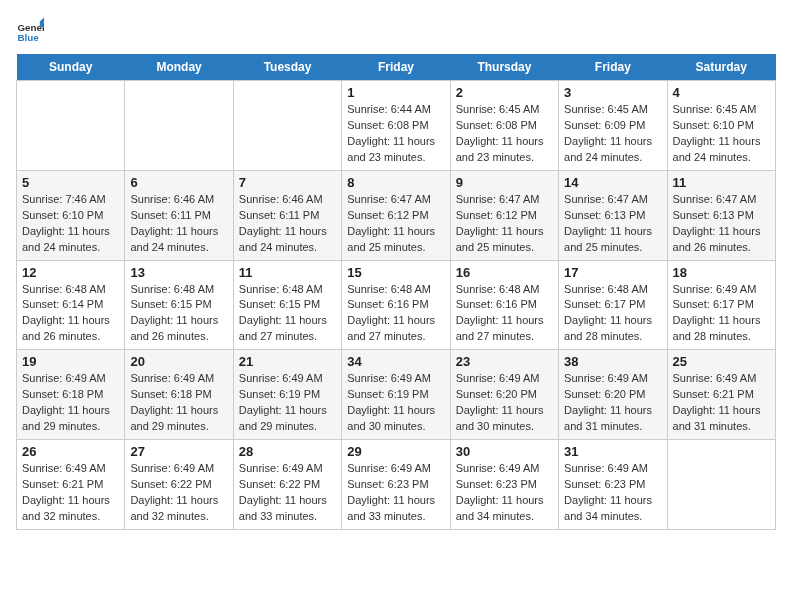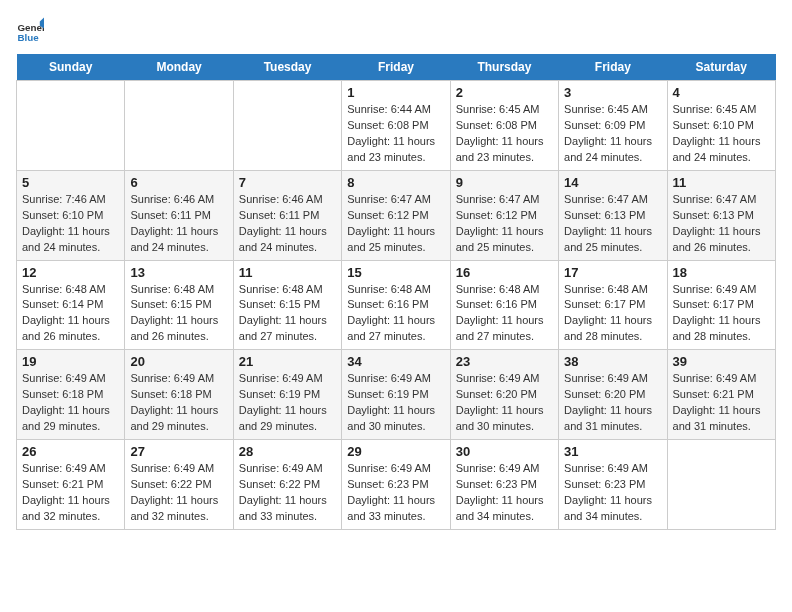--- a/index.html
+++ b/index.html
@@ -284,7 +284,7 @@
 Daylight: 11 hours and 31 minutes.</div>
         </td>
         <td>
-          <span class="date-num">39</span>
+          <span class="date-num">25</span>
           <div class="cell-info">Sunrise: 6:49 AM
 Sunset: 6:21 PM
 Daylight: 11 hours and 31 minutes.</div>

